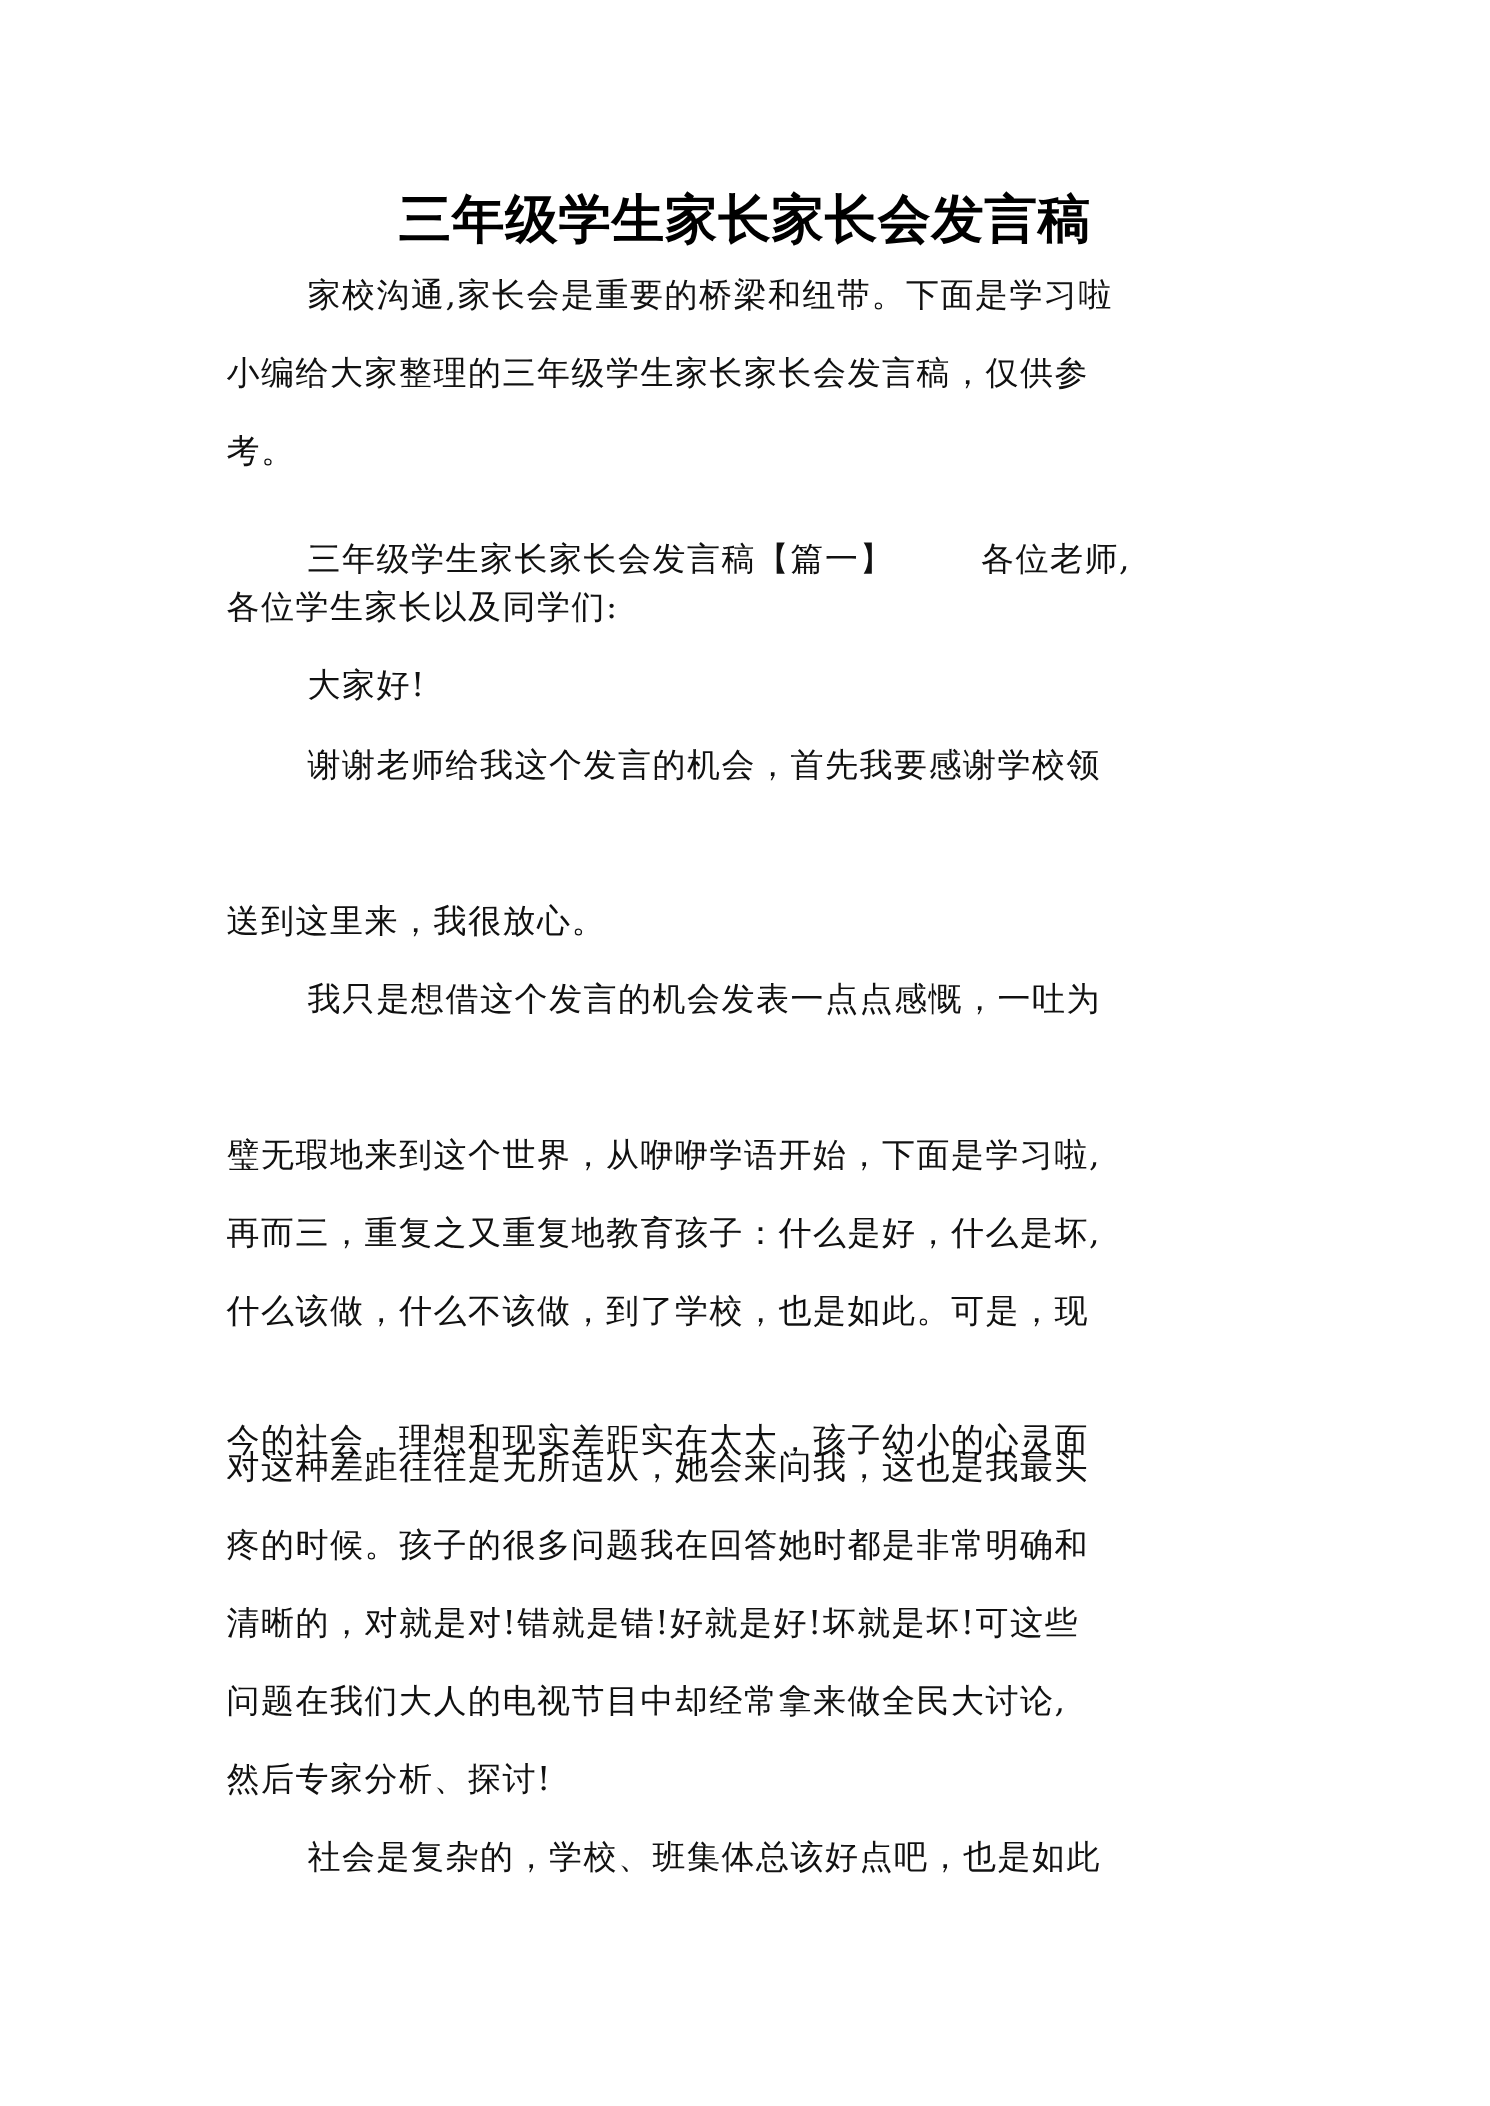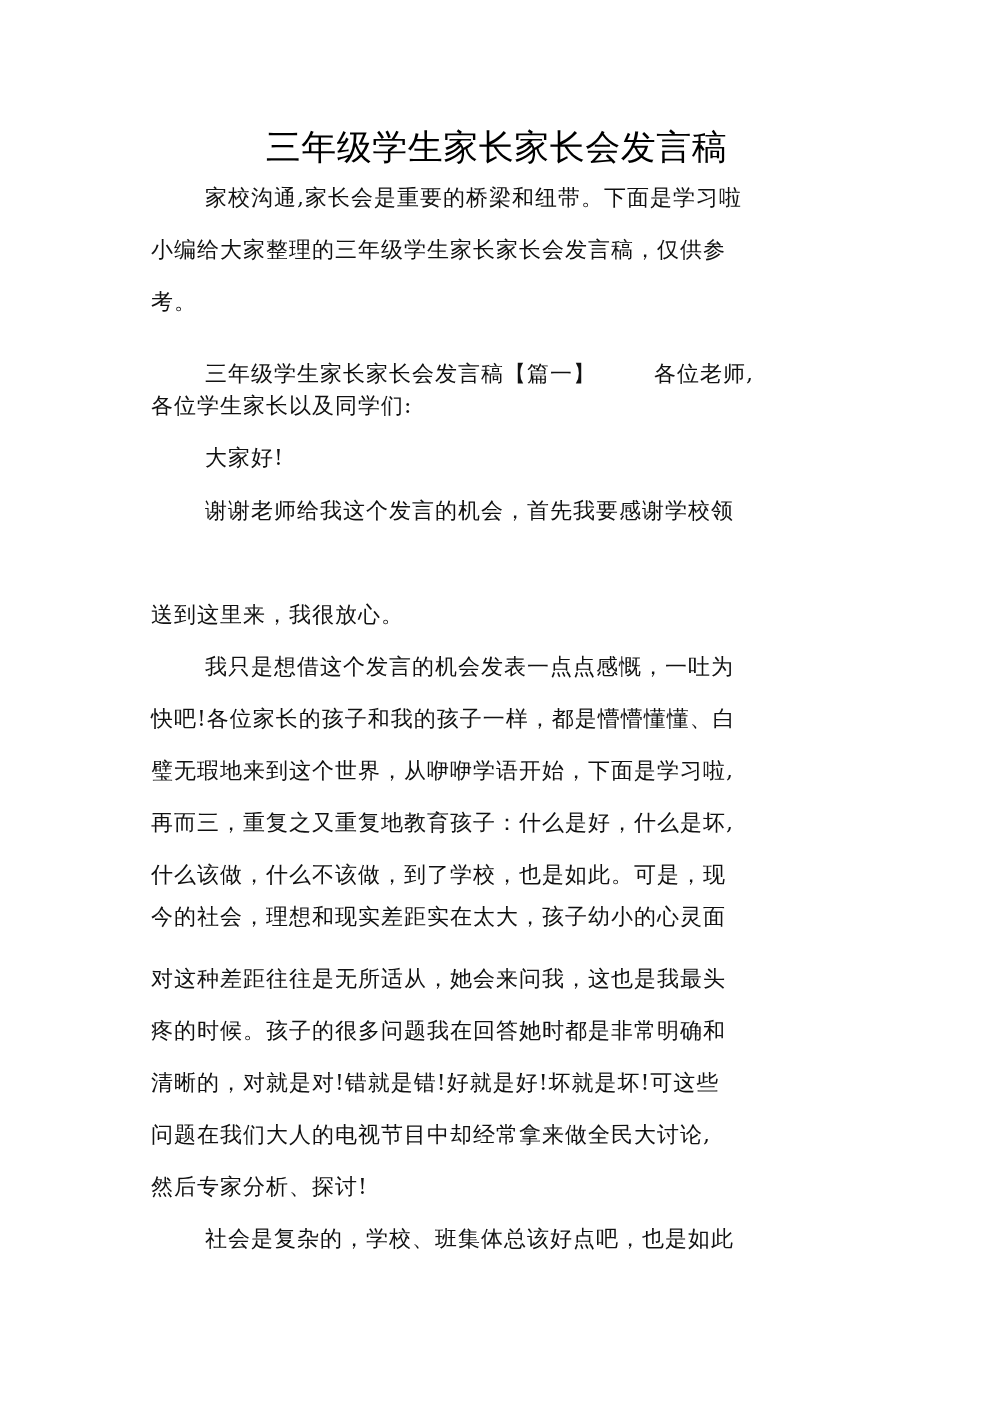--- a/index.html
+++ b/index.html
@@ -31,7 +31,7 @@
       text-align: center;
       font-size: 35px;
       line-height: 46px;
-      font-weight: normal;
+      font-weight: bold;
       letter-spacing: 0.5px;
       color: #000000;
       margin: 0;

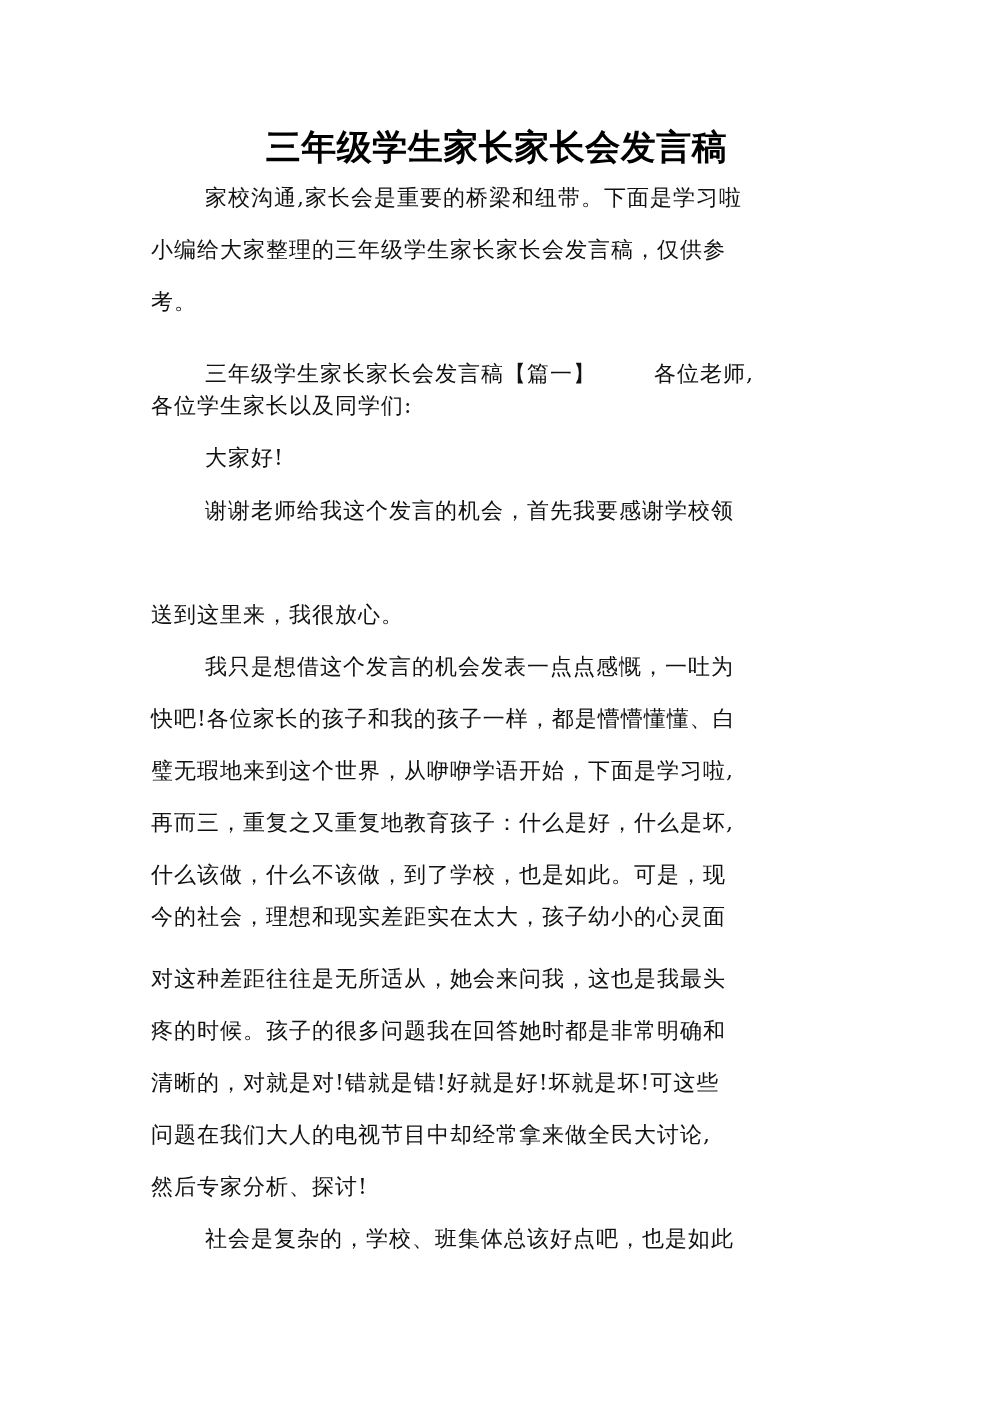--- a/index.html
+++ b/index.html
@@ -75,7 +75,6 @@
   <div class="line" style="top:598px">送到这里来，我很放心。</div>
 
   <div class="line indent" style="top:650px">我只是想借这个发言的机会发表一点点感慨，一吐为</div>
-  <div class="line" style="top:702px">快吧!各位家长的孩子和我的孩子一样，都是懵懵懂懂、白</div>
   <div class="line" style="top:754px">璧无瑕地来到这个世界，从咿咿学语开始，下面是学习啦,</div>
   <div class="line" style="top:806px">再而三，重复之又重复地教育孩子：什么是好，什么是坏,</div>
   <div class="line" style="top:858px">什么该做，什么不该做，到了学校，也是如此。可是，现</div>

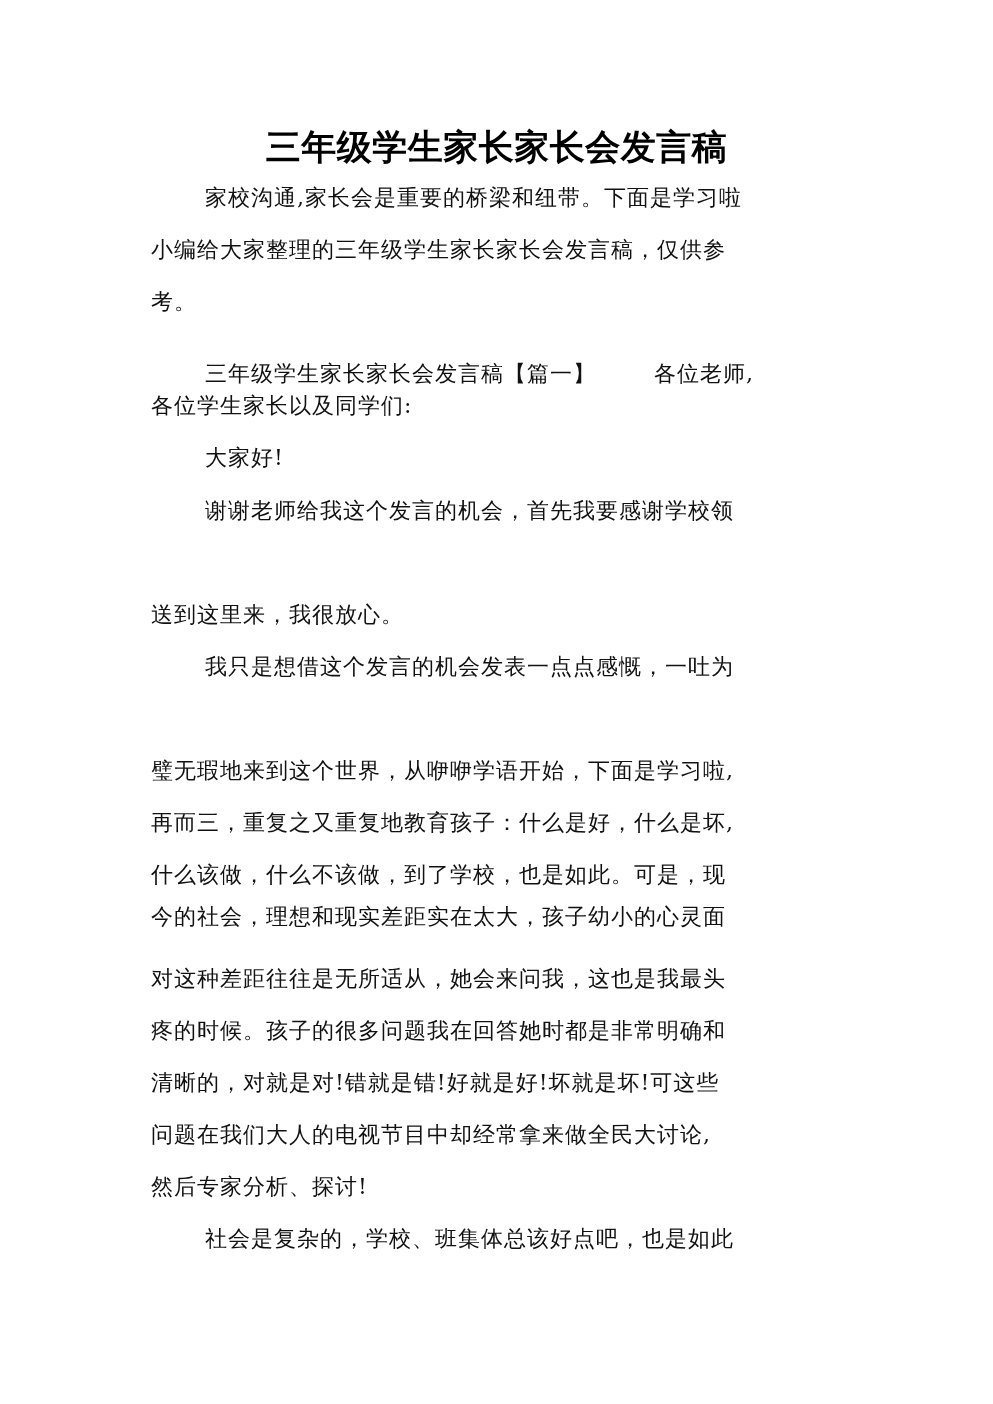--- a/index.html
+++ b/index.html
@@ -78,7 +78,7 @@
   <div class="line" style="top:754px">璧无瑕地来到这个世界，从咿咿学语开始，下面是学习啦,</div>
   <div class="line" style="top:806px">再而三，重复之又重复地教育孩子：什么是好，什么是坏,</div>
   <div class="line" style="top:858px">什么该做，什么不该做，到了学校，也是如此。可是，现</div>
-  <div class="line" style="top:900px">今的社会，理想和现实差距实在太大，孩子幼小的心灵面</div>
+  <div class="line" style="top:944px">今的社会，理想和现实差距实在太大，孩子幼小的心灵面</div>
   <div class="line" style="top:962px">对这种差距往往是无所适从，她会来问我，这也是我最头</div>
   <div class="line" style="top:1014px">疼的时候。孩子的很多问题我在回答她时都是非常明确和</div>
   <div class="line" style="top:1066px">清晰的，对就是对!错就是错!好就是好!坏就是坏!可这些</div>

